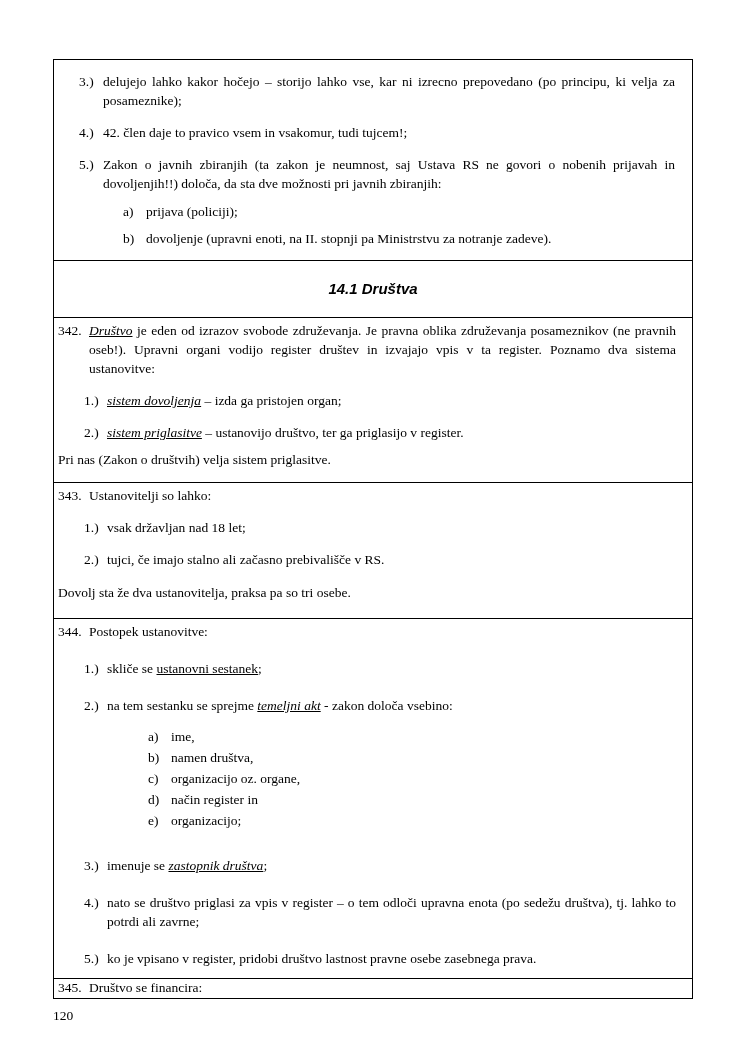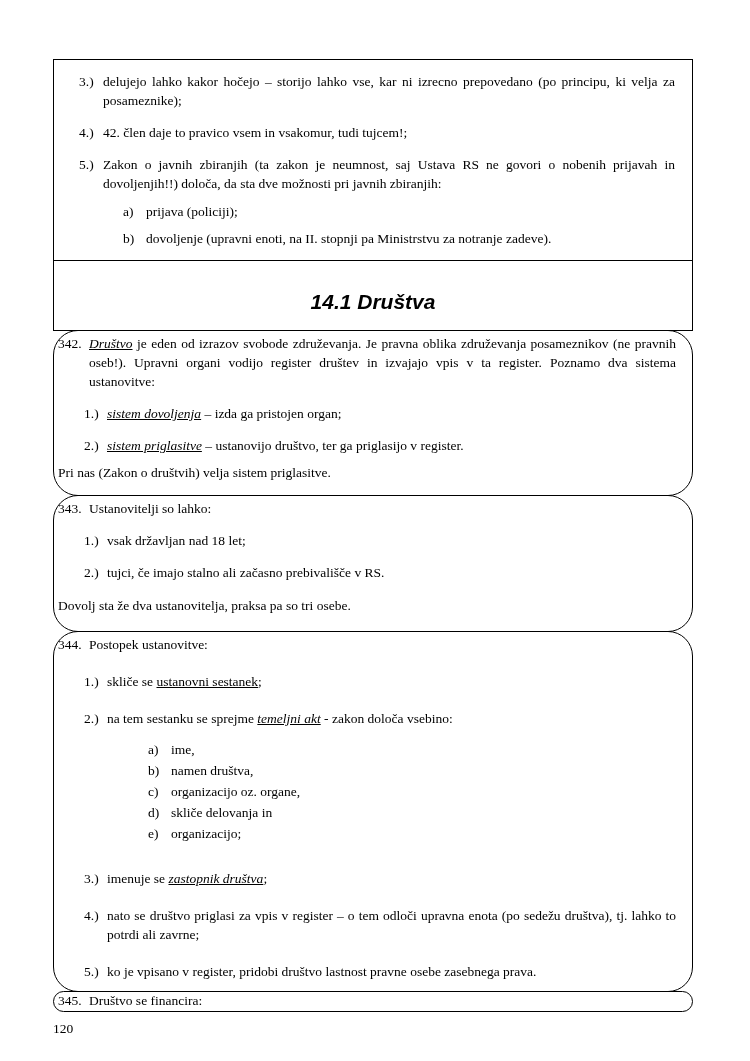--- a/index.html
+++ b/index.html
@@ -51,9 +51,8 @@
     font-family: "Liberation Sans", sans-serif;
     font-weight: bold;
     font-style: italic;
-    font-size: 21px;
+    font-size: 15px;
     line-height: 24px;
-    margin-top: 13px;
   }
 
   

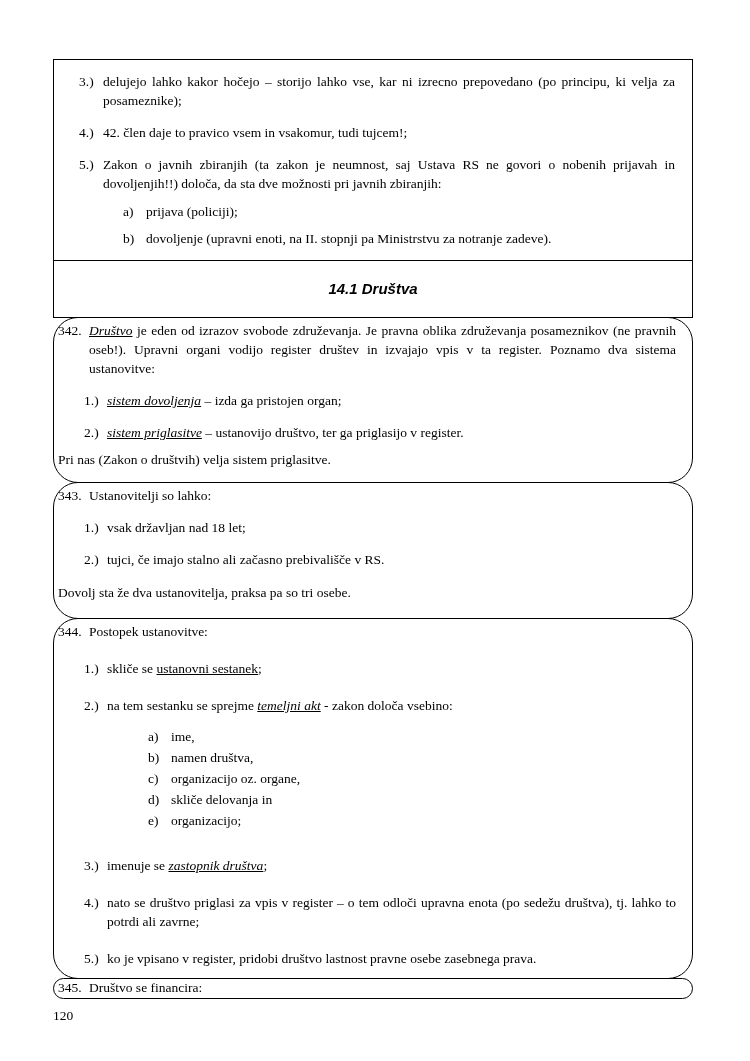--- a/index.html
+++ b/index.html
@@ -56,7 +56,7 @@
   }
 
   
-  .box-sec { padding: 3px 16px 13px 4px; border-radius: 25px; }
+  .box-sec { padding: 3px 16px 13px 4px; }
   .sec-head { display: flex; }
   .sec-head .num { flex: 0 0 31px; }
   .sec-head .body { flex: 1; text-align: justify; }

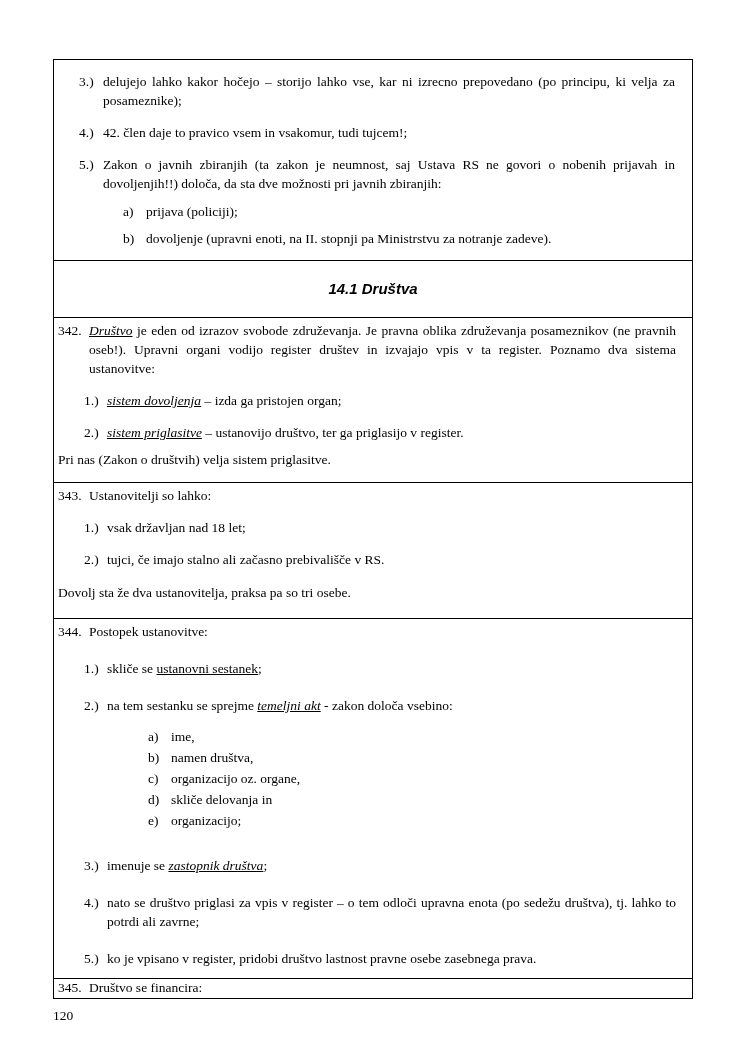--- a/index.html
+++ b/index.html
@@ -190,7 +190,7 @@
           </div>
           <div class="li">
             <span class="num">d)</span>
-            <span class="body"><span>skliče delovanja in</span></span>
+            <span class="body"><span>način register in</span></span>
           </div>
           <div class="li">
             <span class="num">e)</span>

